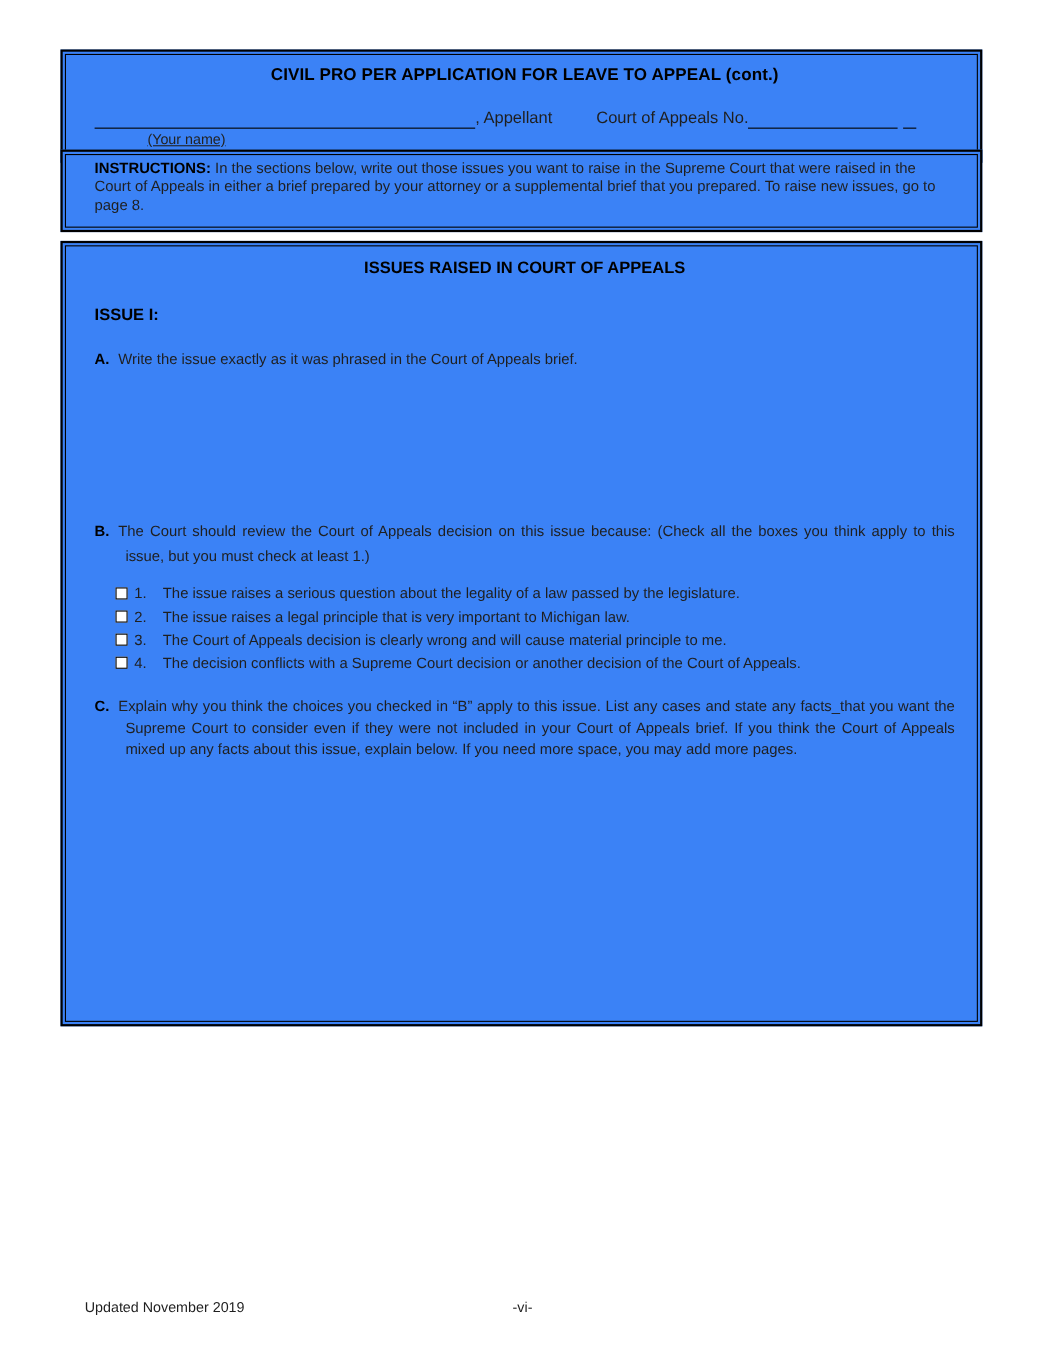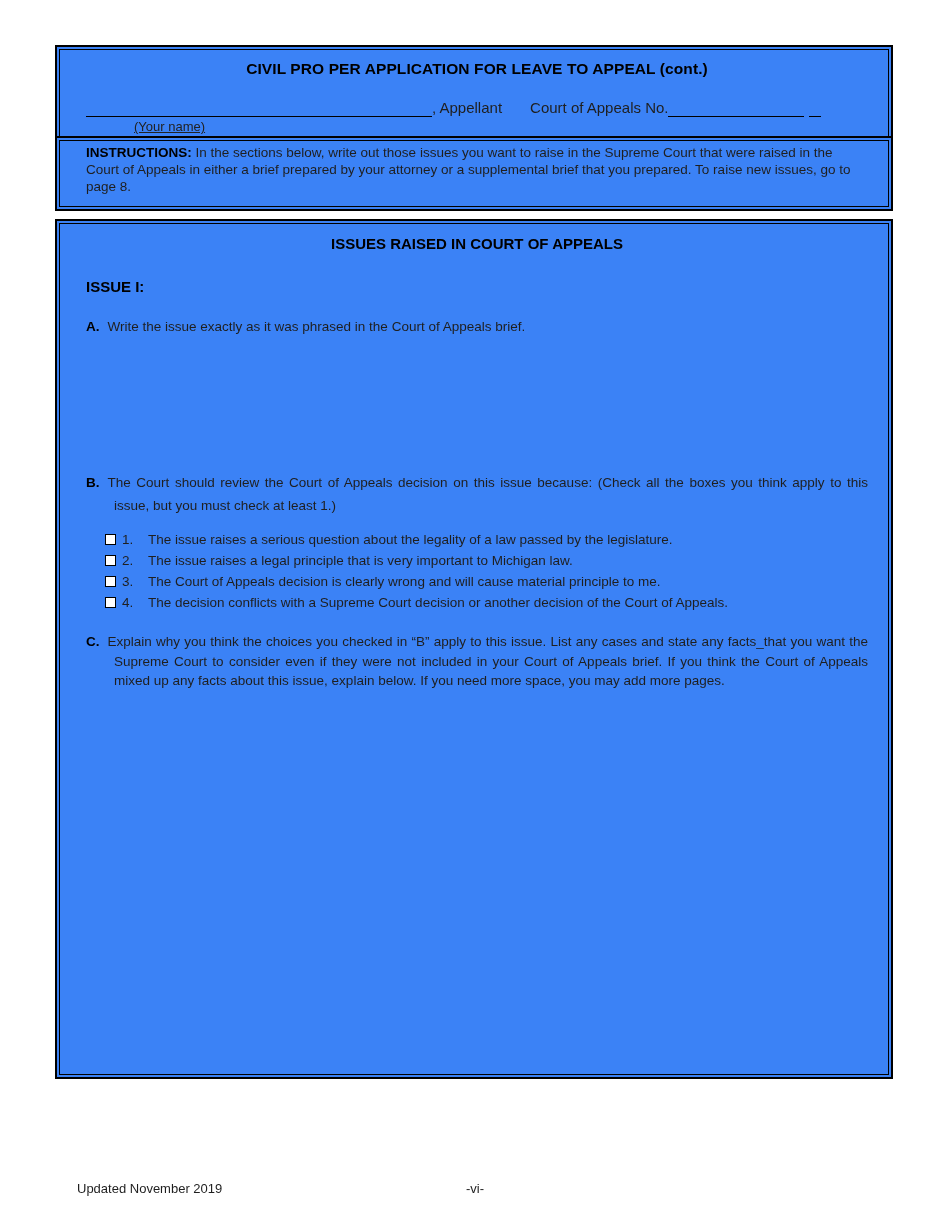--- a/index.html
+++ b/index.html
@@ -29,7 +29,7 @@
   .appellant-row { display: flex; align-items: flex-end; margin-top: 20px; font-size: 15px; height: 19px; }
   .write-line { display: inline-block; border-bottom: 1px solid #000; height: 19px; }
   .name-line { width: 346px; }
-  .appellant-label { margin-right: 28px; line-height: 19px; white-space: pre; }
+  .appellant-label { margin-right: 40px; line-height: 19px; white-space: pre; }
   .coa-label { line-height: 19px; white-space: pre; }
   .coa-line { width: 136px; }
   .short-line { width: 12px; margin-left: 5px; }

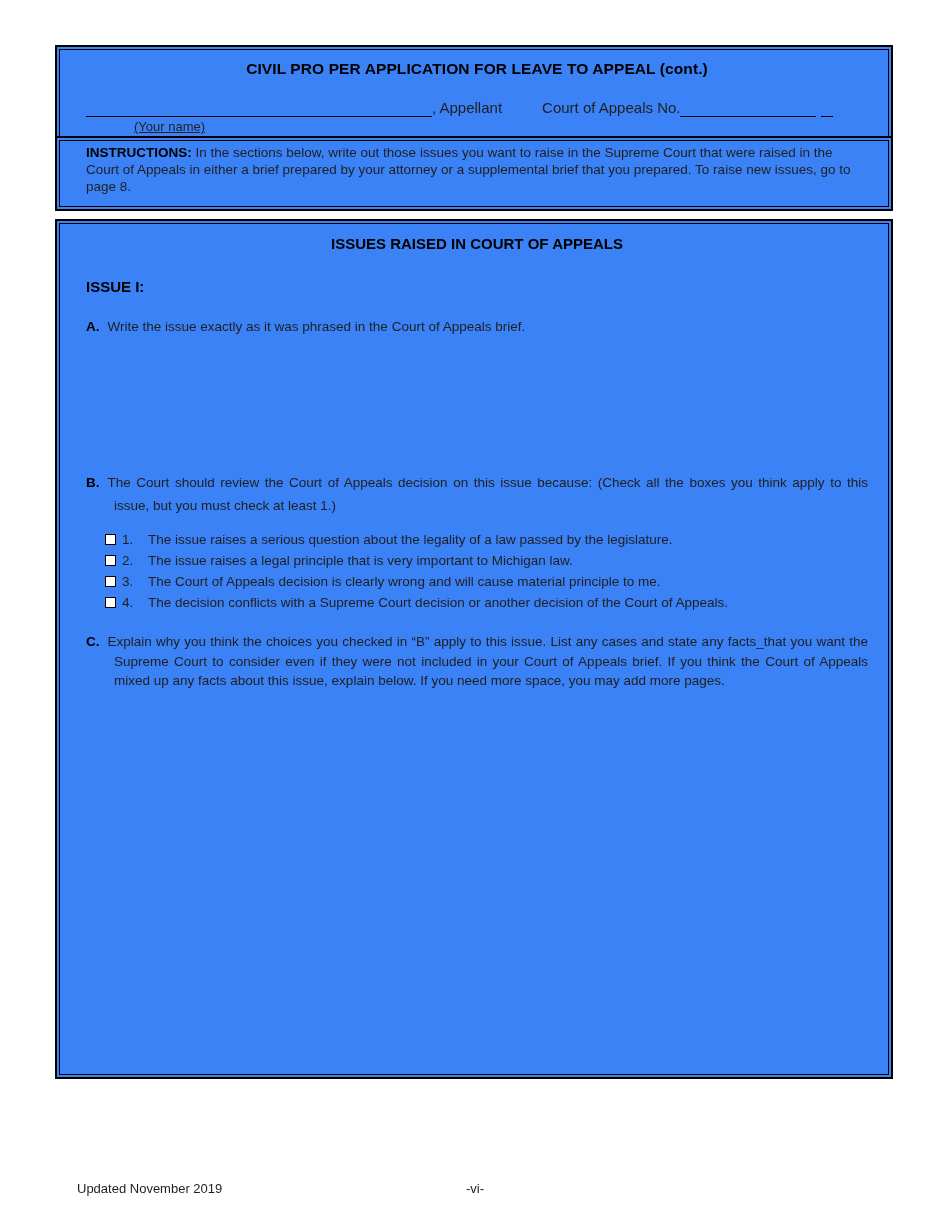--- a/index.html
+++ b/index.html
@@ -42,7 +42,7 @@
   .ilabel { font-weight: bold; color: #000; }
 
   
-  .main-box { top: 219px; height: 860px; }
+  .main-box { top: 219px; height: 714px; }
   .main-inner { padding: 11px 20px 24px 26px; display: flex; flex-direction: column; }
   .section-heading { text-align: center; font-weight: bold; font-size: 15px; color: #000; line-height: 18px; }
   .issue-label { font-weight: bold; font-size: 15px; color: #000; margin-top: 24px; line-height: 19px; }

